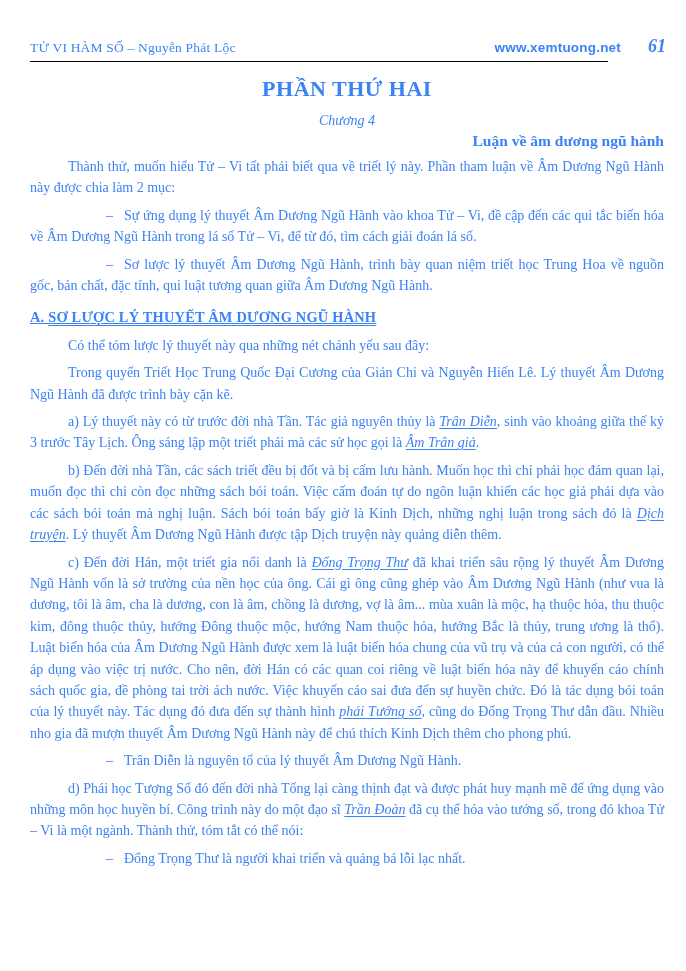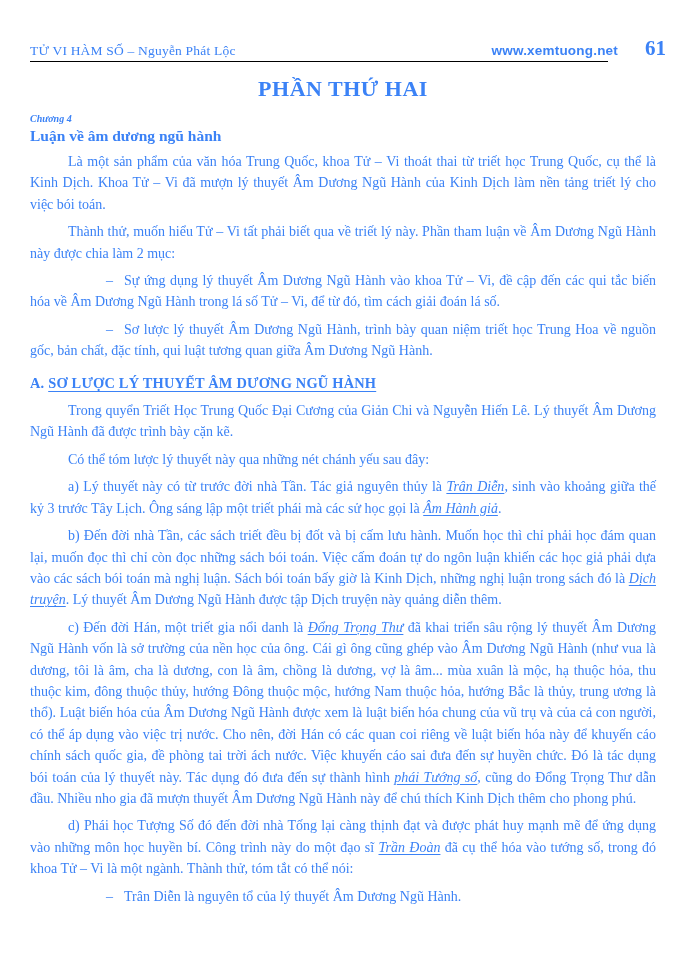--- a/index.html
+++ b/index.html
@@ -23,7 +23,7 @@
     font-weight:bold; font-size:13.5px; letter-spacing:0.2px;
   }
   .page-num {
-    font-weight:bold; font-size:21px;
+    font-style:italic; font-weight:bold; font-size:18px;
     margin-left:27px;
   }
   .header-rule {

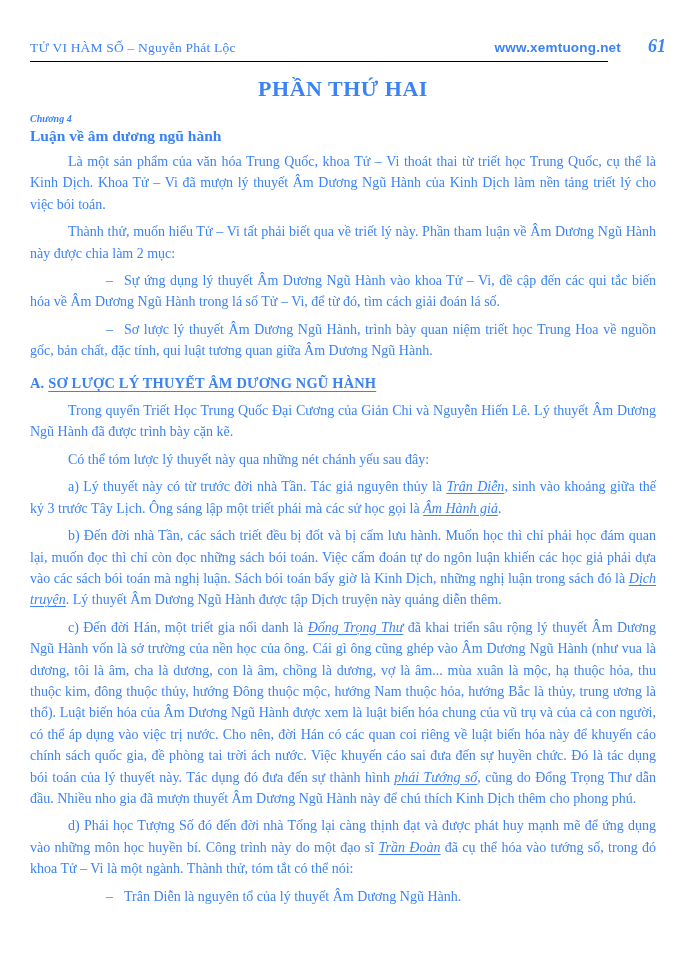--- a/index.html
+++ b/index.html
@@ -31,7 +31,7 @@
     border:0; border-top:1.6px solid #000; margin:0;
   }
   
-  .content { position:absolute; top:72px; left:30px; right:30px; }
+  .content { position:absolute; top:72px; left:30px; right:22px; }
   .part-title {
     text-align:center; font-weight:bold; font-size:22px;
     letter-spacing:0.5px; margin:4px 0 0 0;

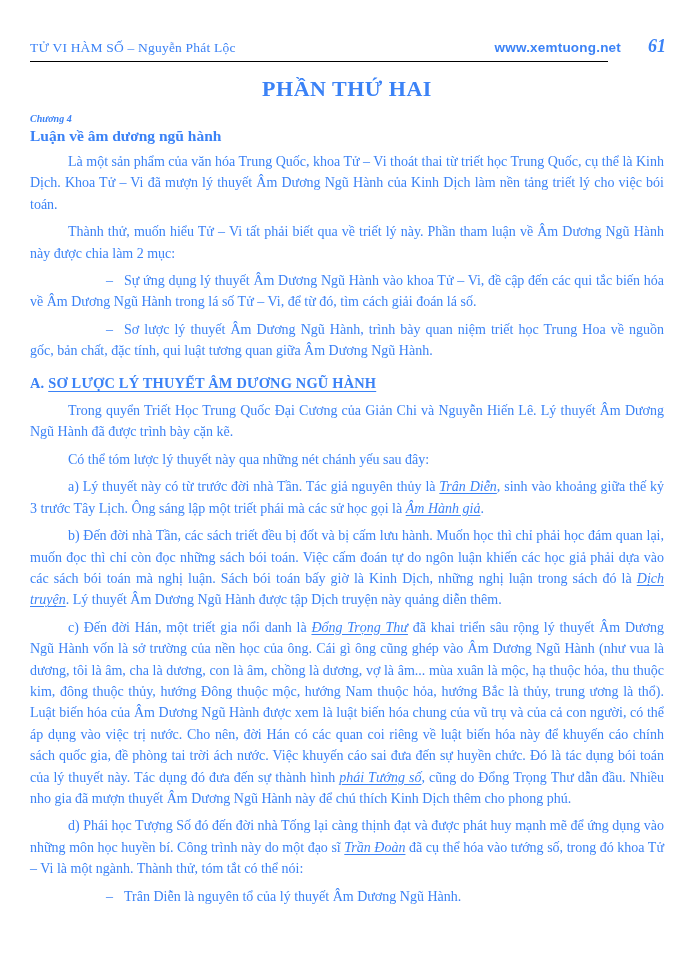--- a/index.html
+++ b/index.html
@@ -37,8 +37,8 @@
     letter-spacing:0.5px; margin:4px 0 0 0;
   }
   .chapter-label {
-    font-weight:bold; font-style:italic;
-    font-size:10px; margin:11px 0 0 0;
+    text-align:center; font-weight:normal; font-style:italic;
+    font-size:14px; margin:11px 0 0 0;
   }
   .chapter-title {
     text-align:left; font-weight:bold; font-size:15.5px;

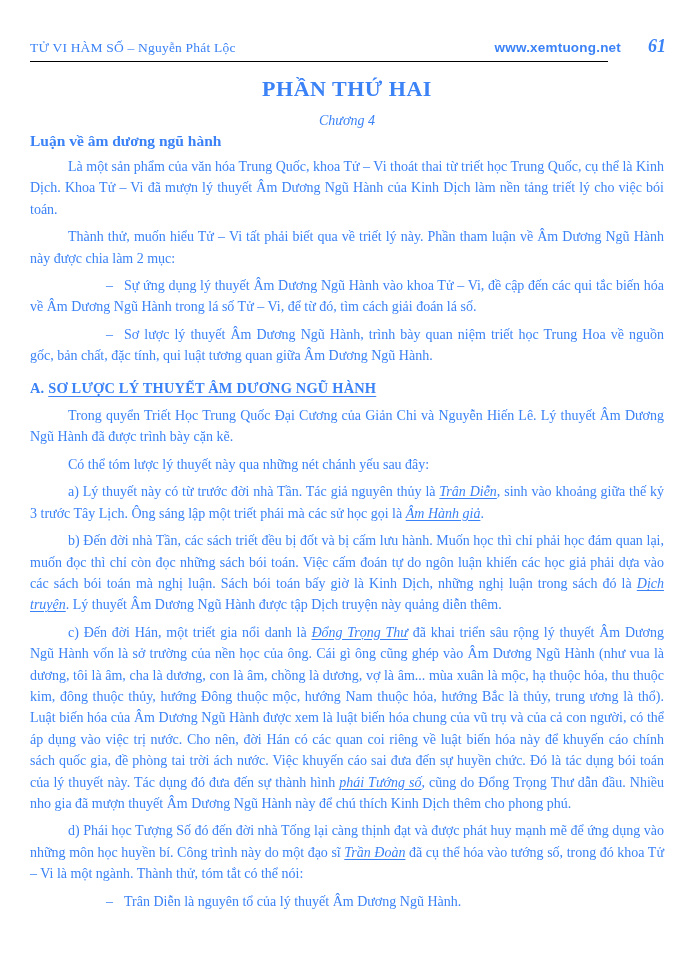--- a/index.html
+++ b/index.html
@@ -41,7 +41,7 @@
     font-size:14px; margin:11px 0 0 0;
   }
   .chapter-title {
-    text-align:left; font-weight:bold; font-size:15.5px;
+    text-align:right; font-weight:bold; font-size:15.5px;
     margin:3px 0 0 0;
   }
   

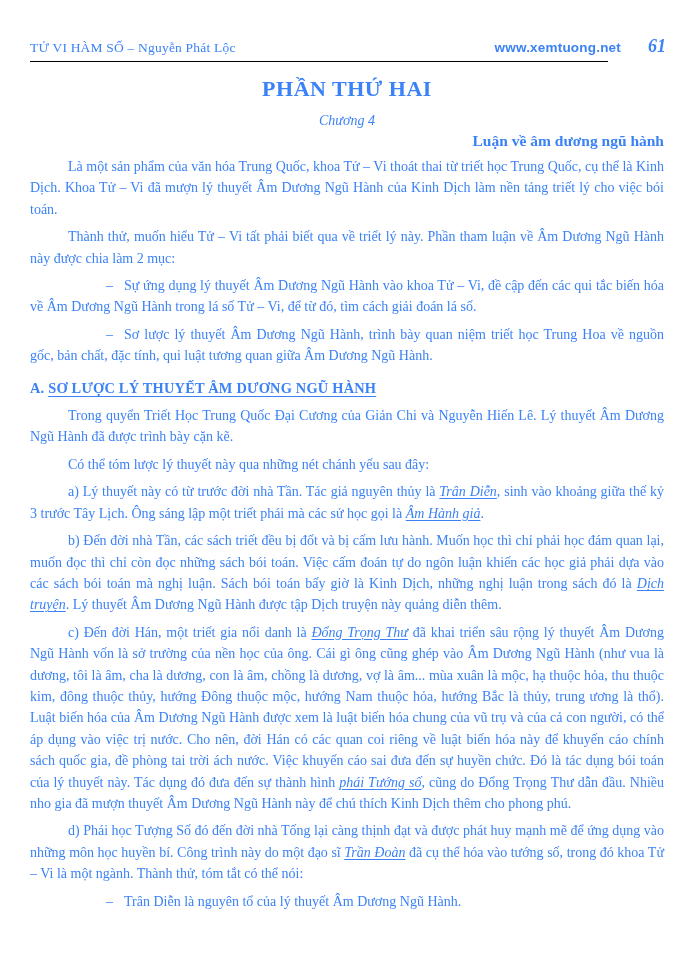--- a/index.html
+++ b/index.html
@@ -82,7 +82,6 @@
     <div class="chapter-title">Luận về âm dương ngũ hành</div>
 
     <div class="blocks">
-        <p class="blk p"><span class="">Là một sản phẩm của văn hóa Trung Quốc, khoa Tử – Vi thoát thai từ triết học Trung Quốc, cụ thể là Kinh Dịch. Khoa Tử – Vi đã mượn lý thuyết Âm Dương Ngũ Hành của Kinh Dịch làm nền tảng triết lý cho việc bói toán.</span></p>
         <p class="blk p"><span class="">Thành thử, muốn hiểu Tử – Vi tất phải biết qua về triết lý này. Phần tham luận về Âm Dương Ngũ Hành này được chia làm 2 mục:</span></p>
         <p class="blk bullet"><span class="marker">–</span><span class="">Sự ứng dụng lý thuyết Âm Dương Ngũ Hành vào khoa Tử – Vi, đề cập đến các qui tắc biến hóa về Âm Dương Ngũ Hành trong lá số Tử – Vi, để từ đó, tìm cách giải đoán lá số.</span></p>
         <p class="blk bullet"><span class="marker">–</span><span class="">Sơ lược lý thuyết Âm Dương Ngũ Hành, trình bày quan niệm triết học Trung Hoa về nguồn gốc, bản chất, đặc tính, qui luật tương quan giữa Âm Dương Ngũ Hành.</span></p>

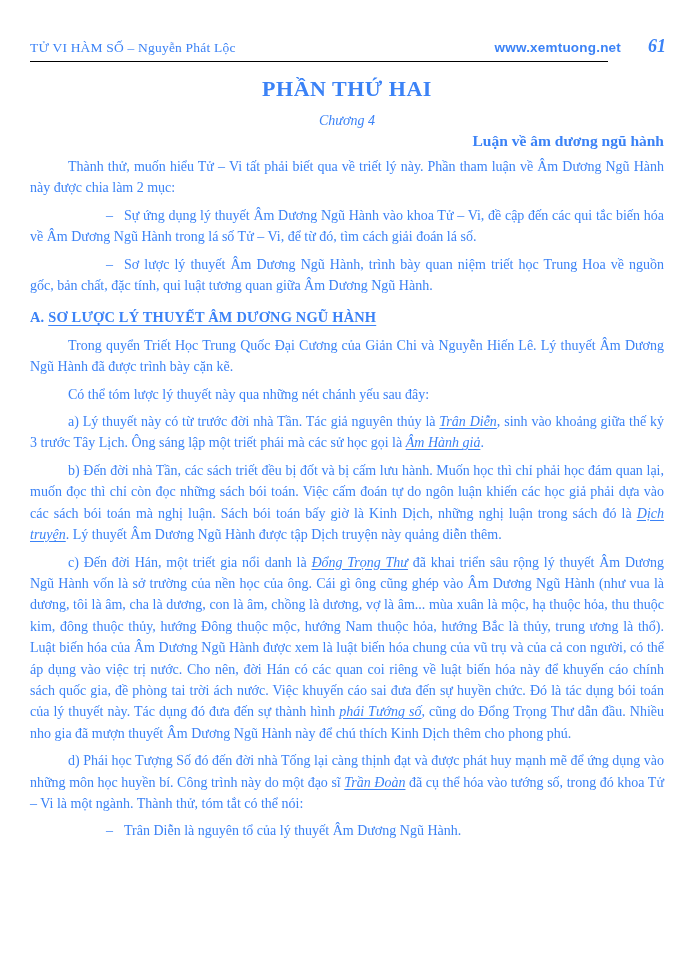--- a/index.html
+++ b/index.html
@@ -54,7 +54,7 @@
   .blk.bullet  { text-indent:38px; }
   .blk.heading-a {
     text-indent:0; font-weight:bold; font-size:14.4px;
-    letter-spacing:0.2px; margin-top:11px;
+    letter-spacing:0.2px; margin-top:11px;text-decoration:underline;
   }
   .blk.heading-1 { text-indent:38px; font-style:italic; }
   .marker { display:inline-block; margin-right:11px; }

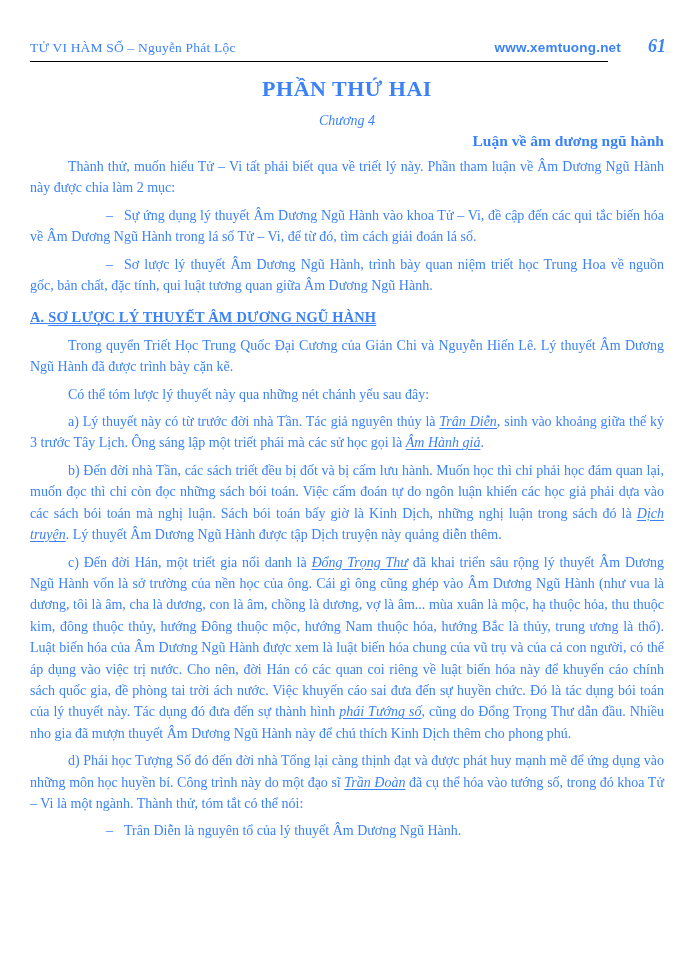--- a/index.html
+++ b/index.html
@@ -86,8 +86,8 @@
         <p class="blk bullet"><span class="marker">–</span><span class="">Sự ứng dụng lý thuyết Âm Dương Ngũ Hành vào khoa Tử – Vi, đề cập đến các qui tắc biến hóa về Âm Dương Ngũ Hành trong lá số Tử – Vi, để từ đó, tìm cách giải đoán lá số.</span></p>
         <p class="blk bullet"><span class="marker">–</span><span class="">Sơ lược lý thuyết Âm Dương Ngũ Hành, trình bày quan niệm triết học Trung Hoa về nguồn gốc, bản chất, đặc tính, qui luật tương quan giữa Âm Dương Ngũ Hành.</span></p>
         <p class="blk heading-a"><span class="">A. </span><span class="su">SƠ LƯỢC LÝ THUYẾT ÂM DƯƠNG NGŨ HÀNH</span></p>
+        <p class="blk p"><span class="">Có thể tóm lược lý thuyết này qua những nét chánh yếu sau đây:</span></p>
         <p class="blk p"><span class="">Trong quyển Triết Học Trung Quốc Đại Cương của Giản Chi và Nguyễn Hiến Lê. Lý thuyết Âm Dương Ngũ Hành đã được trình bày cặn kẽ.</span></p>
-        <p class="blk p"><span class="">Có thể tóm lược lý thuyết này qua những nét chánh yếu sau đây:</span></p>
         <p class="blk p"><span class="">a) Lý thuyết này có từ trước đời nhà Tần. Tác giả nguyên thủy là </span><span class="si su">Trân Diễn</span><span class="">, sinh vào khoảng giữa thế kỷ 3 trước Tây Lịch. Ông sáng lập một triết phái mà các sử học gọi là </span><span class="si su">Âm Hành giả</span><span class="">.</span></p>
         <p class="blk p"><span class="">b) Đến đời nhà Tần, các sách triết đều bị đốt và bị cấm lưu hành. Muốn học thì chỉ phải học đám quan lại, muốn đọc thì chỉ còn đọc những sách bói toán. Việc cấm đoán tự do ngôn luận khiến các học giả phải dựa vào các sách bói toán mà nghị luận. Sách bói toán bấy giờ là Kinh Dịch, những nghị luận trong sách đó là </span><span class="si su">Dịch truyện</span><span class="">. Lý thuyết Âm Dương Ngũ Hành được tập Dịch truyện này quảng diễn thêm.</span></p>
         <p class="blk p"><span class="">c) Đến đời Hán, một triết gia nổi danh là </span><span class="si su">Đổng Trọng Thư</span><span class=""> đã khai triển sâu rộng lý thuyết Âm Dương Ngũ Hành vốn là sở trường của nền học của ông. Cái gì ông cũng ghép vào Âm Dương Ngũ Hành (như vua là dương, tôi là âm, cha là dương, con là âm, chồng là dương, vợ là âm... mùa xuân là mộc, hạ thuộc hỏa, thu thuộc kim, đông thuộc thủy, hướng Đông thuộc mộc, hướng Nam thuộc hỏa, hướng Bắc là thủy, trung ương là thổ). Luật biến hóa của Âm Dương Ngũ Hành được xem là luật biến hóa chung của vũ trụ và của cả con người, có thể áp dụng vào việc trị nước. Cho nên, đời Hán có các quan coi riêng về luật biến hóa này để khuyến cáo chính sách quốc gia, đề phòng tai trời ách nước. Việc khuyến cáo sai đưa đến sự huyền chức. Đó là tác dụng bói toán của lý thuyết này. Tác dụng đó đưa đến sự thành hình </span><span class="si su">phái Tướng số</span><span class="">, cũng do Đổng Trọng Thư dẫn đầu. Nhiều nho gia đã mượn thuyết Âm Dương Ngũ Hành này để chú thích Kinh Dịch thêm cho phong phú.</span></p>

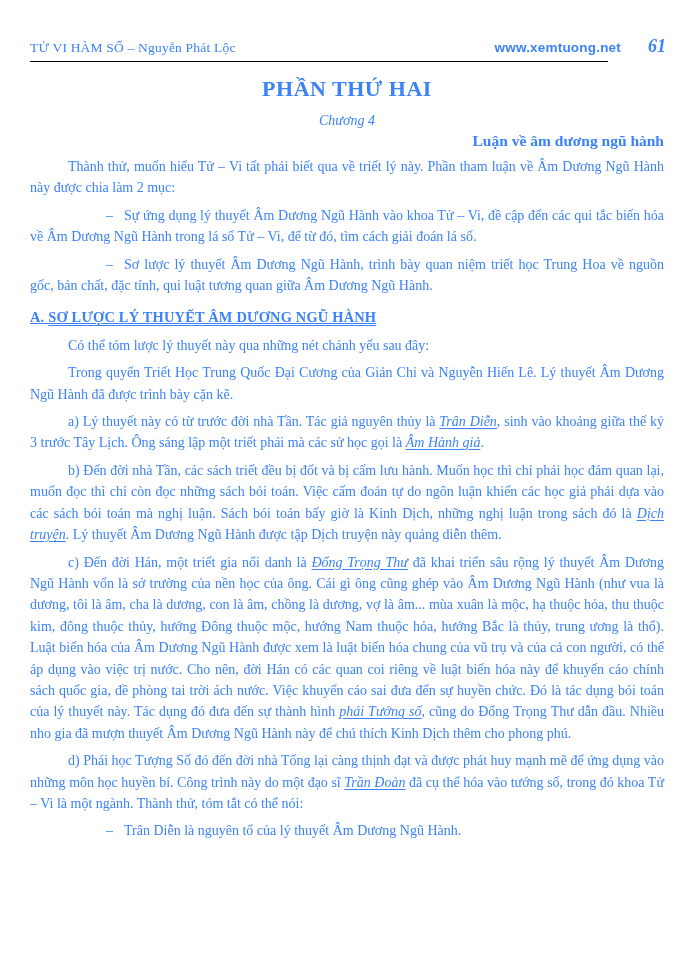--- a/index.html
+++ b/index.html
@@ -88,7 +88,7 @@
         <p class="blk heading-a"><span class="">A. </span><span class="su">SƠ LƯỢC LÝ THUYẾT ÂM DƯƠNG NGŨ HÀNH</span></p>
         <p class="blk p"><span class="">Có thể tóm lược lý thuyết này qua những nét chánh yếu sau đây:</span></p>
         <p class="blk p"><span class="">Trong quyển Triết Học Trung Quốc Đại Cương của Giản Chi và Nguyễn Hiến Lê. Lý thuyết Âm Dương Ngũ Hành đã được trình bày cặn kẽ.</span></p>
-        <p class="blk p"><span class="">a) Lý thuyết này có từ trước đời nhà Tần. Tác giả nguyên thủy là </span><span class="si su">Trân Diễn</span><span class="">, sinh vào khoảng giữa thế kỷ 3 trước Tây Lịch. Ông sáng lập một triết phái mà các sử học gọi là </span><span class="si su">Âm Hành giả</span><span class="">.</span></p>
+        <p class="blk p"><span class="">a) Lý thuyết này có từ trước đời nhà Tần. Tác giả nguyên thủy là </span><span class="si su">Trân Diễn</span><span class="">, sinh vào khoảng giữa thế kỷ 3 trước Tây Lịch. Ông sáng lập một triết phái mà các sử học gọi là </span><span class="si su">Âm Trân giả</span><span class="">.</span></p>
         <p class="blk p"><span class="">b) Đến đời nhà Tần, các sách triết đều bị đốt và bị cấm lưu hành. Muốn học thì chỉ phải học đám quan lại, muốn đọc thì chỉ còn đọc những sách bói toán. Việc cấm đoán tự do ngôn luận khiến các học giả phải dựa vào các sách bói toán mà nghị luận. Sách bói toán bấy giờ là Kinh Dịch, những nghị luận trong sách đó là </span><span class="si su">Dịch truyện</span><span class="">. Lý thuyết Âm Dương Ngũ Hành được tập Dịch truyện này quảng diễn thêm.</span></p>
         <p class="blk p"><span class="">c) Đến đời Hán, một triết gia nổi danh là </span><span class="si su">Đổng Trọng Thư</span><span class=""> đã khai triển sâu rộng lý thuyết Âm Dương Ngũ Hành vốn là sở trường của nền học của ông. Cái gì ông cũng ghép vào Âm Dương Ngũ Hành (như vua là dương, tôi là âm, cha là dương, con là âm, chồng là dương, vợ là âm... mùa xuân là mộc, hạ thuộc hỏa, thu thuộc kim, đông thuộc thủy, hướng Đông thuộc mộc, hướng Nam thuộc hỏa, hướng Bắc là thủy, trung ương là thổ). Luật biến hóa của Âm Dương Ngũ Hành được xem là luật biến hóa chung của vũ trụ và của cả con người, có thể áp dụng vào việc trị nước. Cho nên, đời Hán có các quan coi riêng về luật biến hóa này để khuyến cáo chính sách quốc gia, đề phòng tai trời ách nước. Việc khuyến cáo sai đưa đến sự huyền chức. Đó là tác dụng bói toán của lý thuyết này. Tác dụng đó đưa đến sự thành hình </span><span class="si su">phái Tướng số</span><span class="">, cũng do Đổng Trọng Thư dẫn đầu. Nhiều nho gia đã mượn thuyết Âm Dương Ngũ Hành này để chú thích Kinh Dịch thêm cho phong phú.</span></p>
         <p class="blk p"><span class="">d) Phái học Tượng Số đó đến đời nhà Tống lại càng thịnh đạt và được phát huy mạnh mẽ để ứng dụng vào những môn học huyền bí. Công trình này do một đạo sĩ </span><span class="si su">Trần Đoàn</span><span class=""> đã cụ thể hóa vào tướng số, trong đó khoa Tử – Vi là một ngành. Thành thử, tóm tắt có thể nói:</span></p>

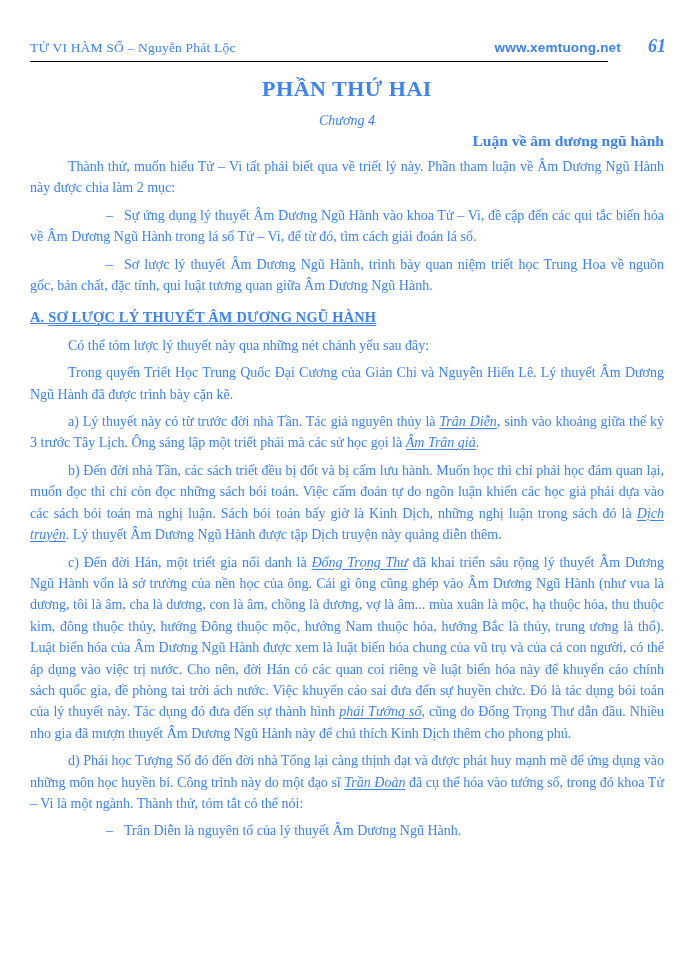--- a/index.html
+++ b/index.html
@@ -91,8 +91,8 @@
         <p class="blk p"><span class="">a) Lý thuyết này có từ trước đời nhà Tần. Tác giả nguyên thủy là </span><span class="si su">Trân Diễn</span><span class="">, sinh vào khoảng giữa thế kỷ 3 trước Tây Lịch. Ông sáng lập một triết phái mà các sử học gọi là </span><span class="si su">Âm Trân giả</span><span class="">.</span></p>
         <p class="blk p"><span class="">b) Đến đời nhà Tần, các sách triết đều bị đốt và bị cấm lưu hành. Muốn học thì chỉ phải học đám quan lại, muốn đọc thì chỉ còn đọc những sách bói toán. Việc cấm đoán tự do ngôn luận khiến các học giả phải dựa vào các sách bói toán mà nghị luận. Sách bói toán bấy giờ là Kinh Dịch, những nghị luận trong sách đó là </span><span class="si su">Dịch truyện</span><span class="">. Lý thuyết Âm Dương Ngũ Hành được tập Dịch truyện này quảng diễn thêm.</span></p>
         <p class="blk p"><span class="">c) Đến đời Hán, một triết gia nổi danh là </span><span class="si su">Đổng Trọng Thư</span><span class=""> đã khai triển sâu rộng lý thuyết Âm Dương Ngũ Hành vốn là sở trường của nền học của ông. Cái gì ông cũng ghép vào Âm Dương Ngũ Hành (như vua là dương, tôi là âm, cha là dương, con là âm, chồng là dương, vợ là âm... mùa xuân là mộc, hạ thuộc hỏa, thu thuộc kim, đông thuộc thủy, hướng Đông thuộc mộc, hướng Nam thuộc hỏa, hướng Bắc là thủy, trung ương là thổ). Luật biến hóa của Âm Dương Ngũ Hành được xem là luật biến hóa chung của vũ trụ và của cả con người, có thể áp dụng vào việc trị nước. Cho nên, đời Hán có các quan coi riêng về luật biến hóa này để khuyến cáo chính sách quốc gia, đề phòng tai trời ách nước. Việc khuyến cáo sai đưa đến sự huyền chức. Đó là tác dụng bói toán của lý thuyết này. Tác dụng đó đưa đến sự thành hình </span><span class="si su">phái Tướng số</span><span class="">, cũng do Đổng Trọng Thư dẫn đầu. Nhiều nho gia đã mượn thuyết Âm Dương Ngũ Hành này để chú thích Kinh Dịch thêm cho phong phú.</span></p>
+        <p class="blk bullet"><span class="marker">–</span><span class="">Trân Diễn là nguyên tổ của lý thuyết Âm Dương Ngũ Hành.</span></p>
         <p class="blk p"><span class="">d) Phái học Tượng Số đó đến đời nhà Tống lại càng thịnh đạt và được phát huy mạnh mẽ để ứng dụng vào những môn học huyền bí. Công trình này do một đạo sĩ </span><span class="si su">Trần Đoàn</span><span class=""> đã cụ thể hóa vào tướng số, trong đó khoa Tử – Vi là một ngành. Thành thử, tóm tắt có thể nói:</span></p>
-        <p class="blk bullet"><span class="marker">–</span><span class="">Trân Diễn là nguyên tổ của lý thuyết Âm Dương Ngũ Hành.</span></p>
       </div>
   </div>
 

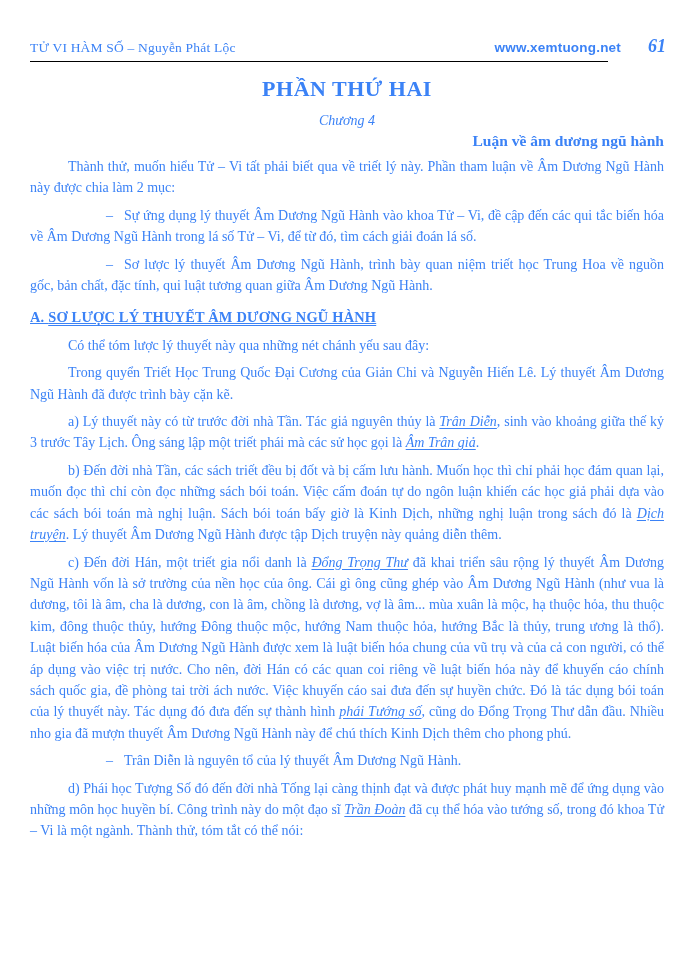--- a/index.html
+++ b/index.html
@@ -93,6 +93,7 @@
         <p class="blk p"><span class="">c) Đến đời Hán, một triết gia nổi danh là </span><span class="si su">Đổng Trọng Thư</span><span class=""> đã khai triển sâu rộng lý thuyết Âm Dương Ngũ Hành vốn là sở trường của nền học của ông. Cái gì ông cũng ghép vào Âm Dương Ngũ Hành (như vua là dương, tôi là âm, cha là dương, con là âm, chồng là dương, vợ là âm... mùa xuân là mộc, hạ thuộc hỏa, thu thuộc kim, đông thuộc thủy, hướng Đông thuộc mộc, hướng Nam thuộc hỏa, hướng Bắc là thủy, trung ương là thổ). Luật biến hóa của Âm Dương Ngũ Hành được xem là luật biến hóa chung của vũ trụ và của cả con người, có thể áp dụng vào việc trị nước. Cho nên, đời Hán có các quan coi riêng về luật biến hóa này để khuyến cáo chính sách quốc gia, đề phòng tai trời ách nước. Việc khuyến cáo sai đưa đến sự huyền chức. Đó là tác dụng bói toán của lý thuyết này. Tác dụng đó đưa đến sự thành hình </span><span class="si su">phái Tướng số</span><span class="">, cũng do Đổng Trọng Thư dẫn đầu. Nhiều nho gia đã mượn thuyết Âm Dương Ngũ Hành này để chú thích Kinh Dịch thêm cho phong phú.</span></p>
         <p class="blk bullet"><span class="marker">–</span><span class="">Trân Diễn là nguyên tổ của lý thuyết Âm Dương Ngũ Hành.</span></p>
         <p class="blk p"><span class="">d) Phái học Tượng Số đó đến đời nhà Tống lại càng thịnh đạt và được phát huy mạnh mẽ để ứng dụng vào những môn học huyền bí. Công trình này do một đạo sĩ </span><span class="si su">Trần Đoàn</span><span class=""> đã cụ thể hóa vào tướng số, trong đó khoa Tử – Vi là một ngành. Thành thử, tóm tắt có thể nói:</span></p>
+        <p class="blk bullet"><span class="marker">–</span><span class="">Đổng Trọng Thư là người khai triển và quảng bá lỗi lạc nhất.</span></p>
       </div>
   </div>
 

